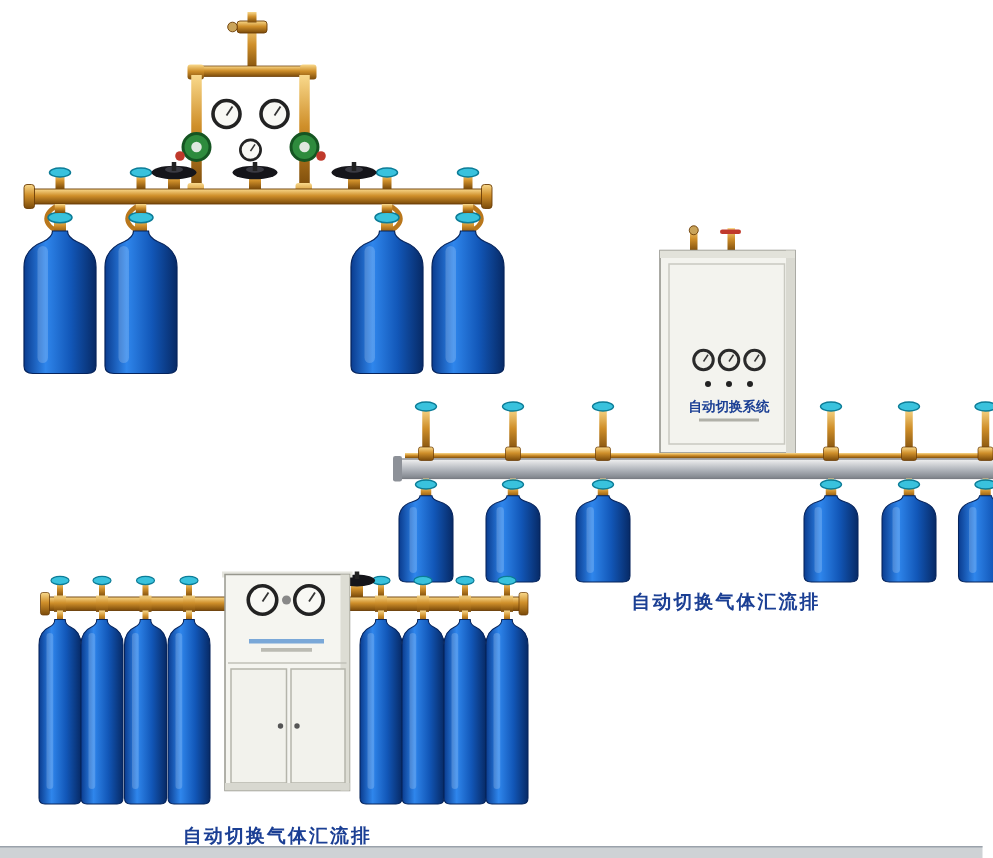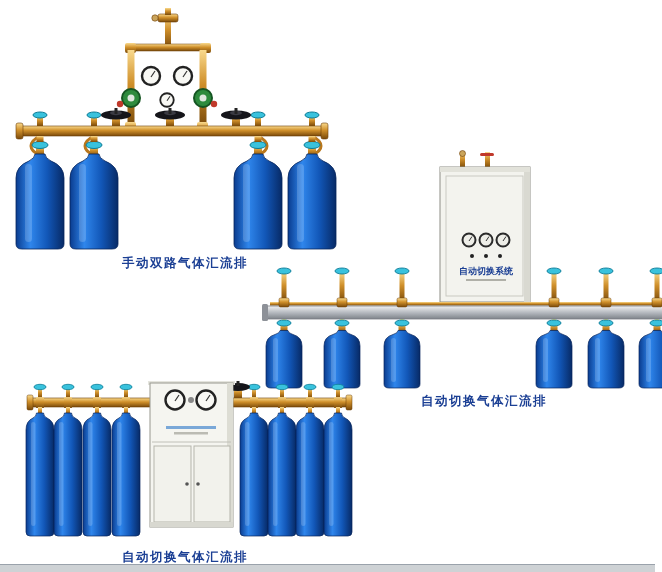--- a/index.html
+++ b/index.html
@@ -140,7 +140,6 @@
         <use href="#g1-bvalve" x="230" y="120"></use>
       </g>
     </svg>
-    <div class="caption">手动双路气体汇流排</div>
   </figure>
 
   <figure class="figure" id="fig2" style="margin:12px;">

